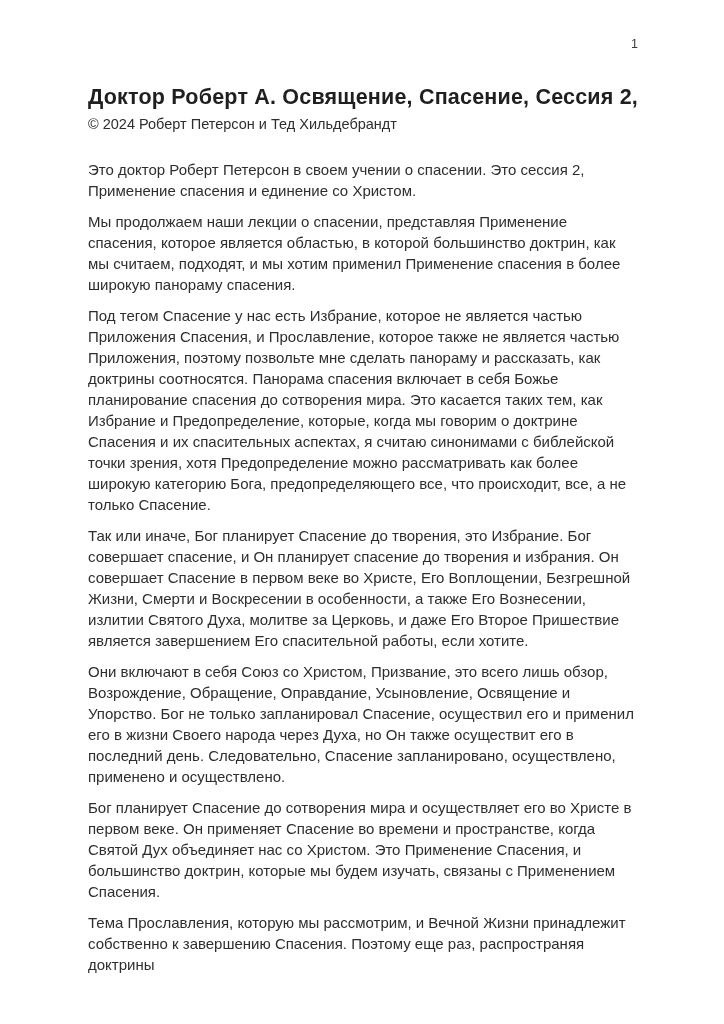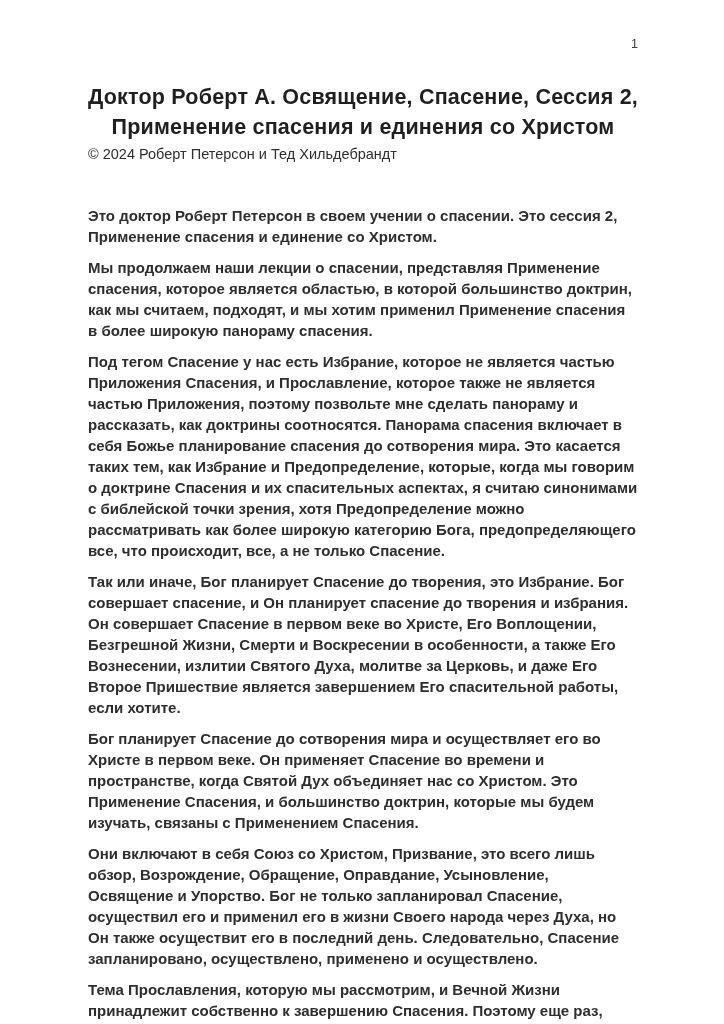--- a/index.html
+++ b/index.html
@@ -62,7 +62,6 @@
 
   <h1 class="doc-title">
     <span>Доктор Роберт А. Освящение, Спасение, Сессия 2,</span><br>
-    <span>Применение спасения и единения со Христом</span>
   </h1>
 
   <div class="doc-copyright">© 2024 Роберт Петерсон и Тед Хильдебрандт</div>

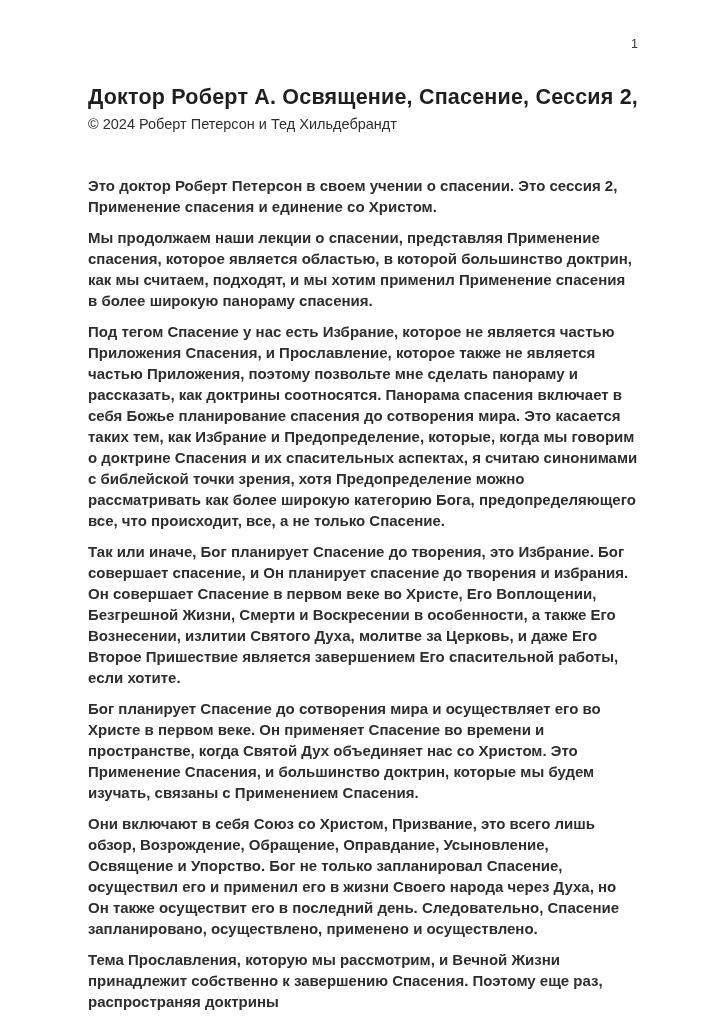--- a/index.html
+++ b/index.html
@@ -42,8 +42,7 @@
     color: #2e2e2e;
   }
   .doc-body {
-    margin-top: 42px;
-    font-weight: bold;
+    margin-top: 26px;
   }
   .doc-body p {
     margin: 0 0 10px 0;

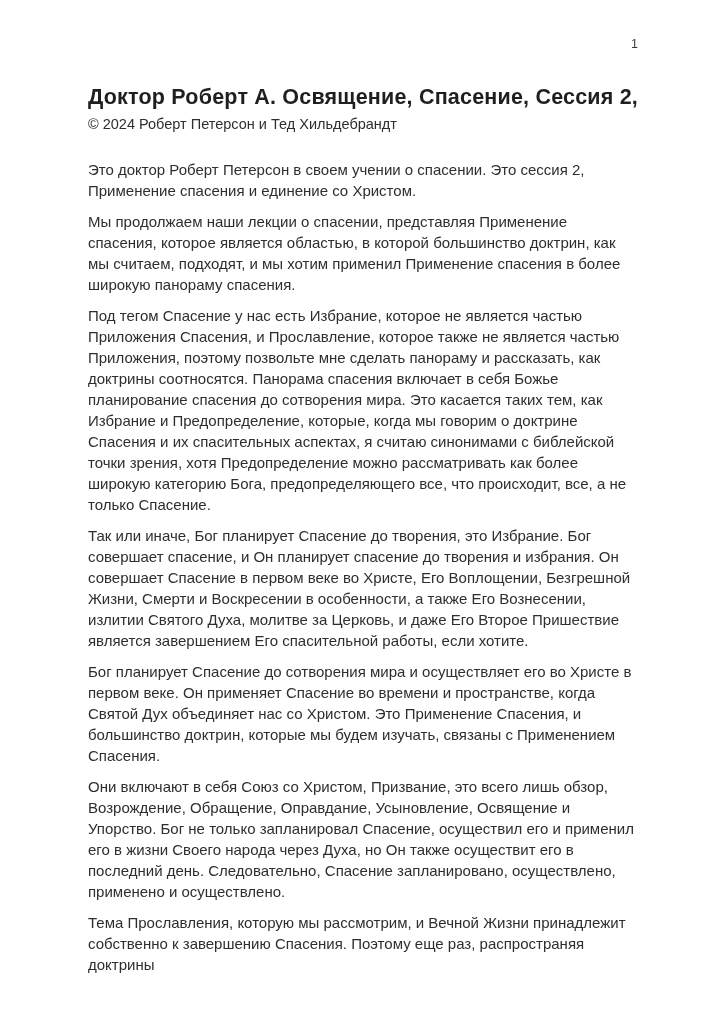--- a/index.html
+++ b/index.html
@@ -70,8 +70,8 @@
     <p>Мы продолжаем наши лекции о спасении, представляя Применение спасения, которое является областью, в которой большинство доктрин, как мы считаем, подходят, и мы хотим применил Применение спасения в более широкую панораму спасения.</p>
     <p>Под тегом Спасение у нас есть Избрание, которое не является частью Приложения Спасения, и Прославление, которое также не является частью Приложения, поэтому позвольте мне сделать панораму и рассказать, как доктрины соотносятся. Панорама спасения включает в себя Божье планирование спасения до сотворения мира. Это касается таких тем, как Избрание и Предопределение, которые, когда мы говорим о доктрине Спасения и их спасительных аспектах, я считаю синонимами с библейской точки зрения, хотя Предопределение можно рассматривать как более широкую категорию Бога, предопределяющего все, что происходит, все, а не только Спасение.</p>
     <p>Так или иначе, Бог планирует Спасение до творения, это Избрание. Бог совершает спасение, и Он планирует спасение до творения и избрания. Он совершает Спасение в первом веке во Христе, Его Воплощении, Безгрешной Жизни, Смерти и Воскресении в особенности, а также Его Вознесении, излитии Святого Духа, молитве за Церковь, и даже Его Второе Пришествие является завершением Его спасительной работы, если хотите.</p>
+    <p>Они включают в себя Союз со Христом, Призвание, это всего лишь обзор, Возрождение, Обращение, Оправдание, Усыновление, Освящение и Упорство. Бог не только запланировал Спасение, осуществил его и применил его в жизни Своего народа через Духа, но Он также осуществит его в последний день. Следовательно, Спасение запланировано, осуществлено, применено и осуществлено.</p>
     <p>Бог планирует Спасение до сотворения мира и осуществляет его во Христе в первом веке. Он применяет Спасение во времени и пространстве, когда Святой Дух объединяет нас со Христом. Это Применение Спасения, и большинство доктрин, которые мы будем изучать, связаны с Применением Спасения.</p>
-    <p>Они включают в себя Союз со Христом, Призвание, это всего лишь обзор, Возрождение, Обращение, Оправдание, Усыновление, Освящение и Упорство. Бог не только запланировал Спасение, осуществил его и применил его в жизни Своего народа через Духа, но Он также осуществит его в последний день. Следовательно, Спасение запланировано, осуществлено, применено и осуществлено.</p>
     <p>Тема Прославления, которую мы рассмотрим, и Вечной Жизни принадлежит собственно к завершению Спасения. Поэтому еще раз, распространяя доктрины</p>
   </div>
 

